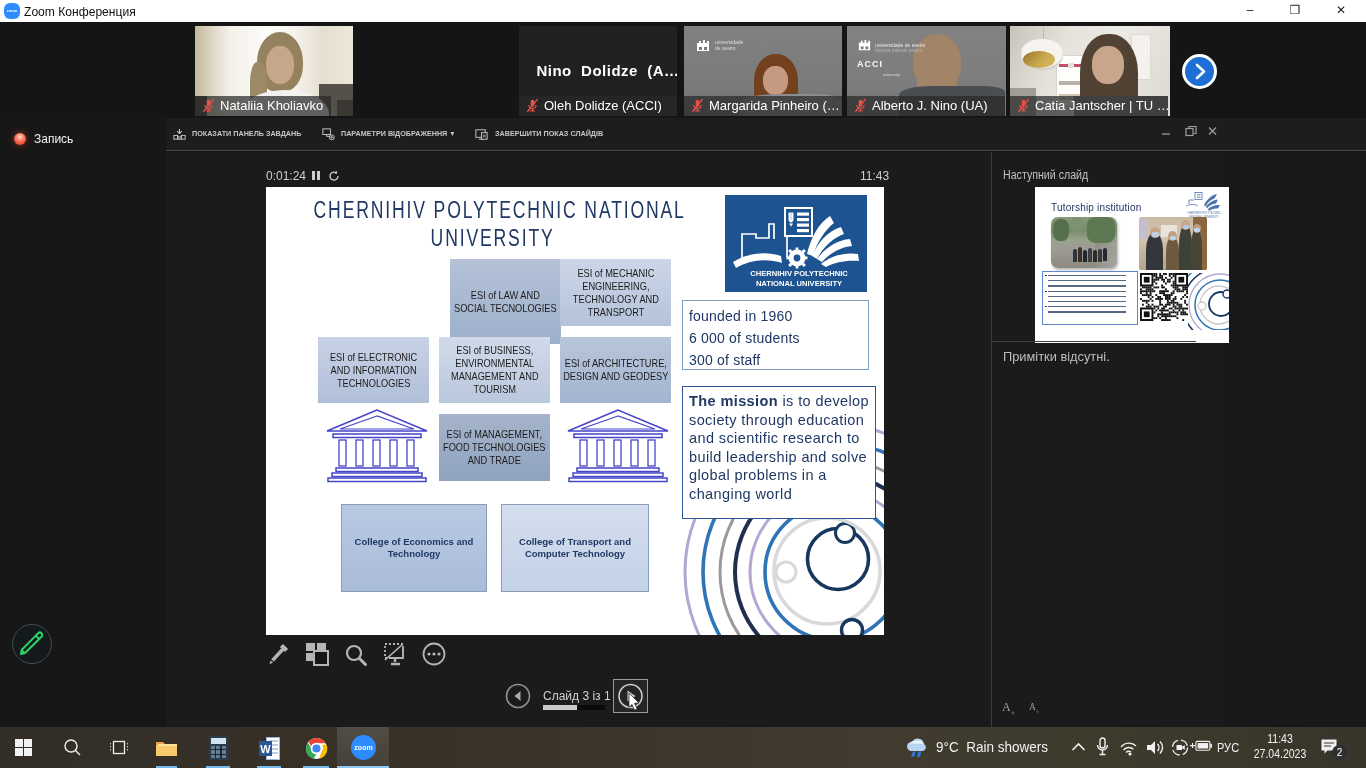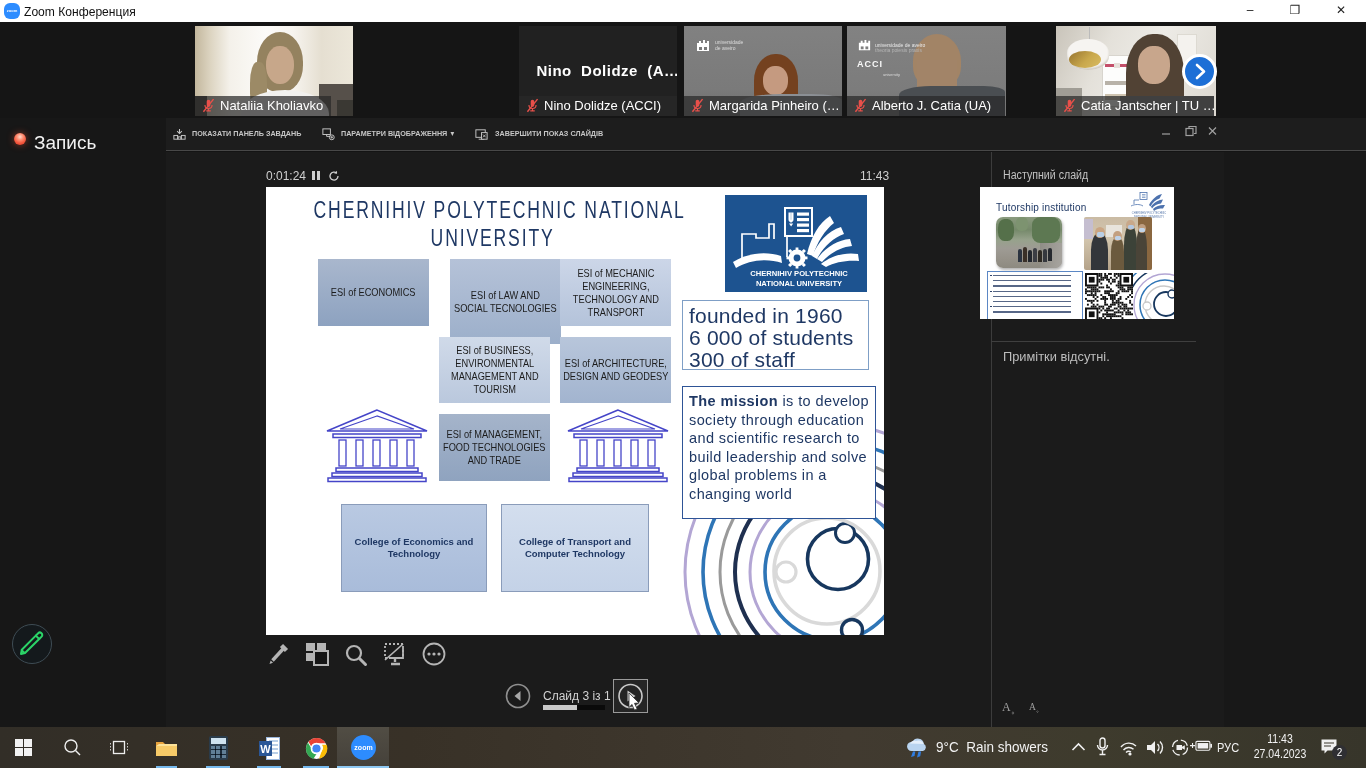--- a/index.html
+++ b/index.html
@@ -63,7 +63,7 @@
             <path d="M4.2 7.4c0 2.1 1.7 3.8 3.8 3.8s3.8-1.7 3.8-3.8" stroke="#e8504a" stroke-width="1.2" fill="none"></path>
             <path d="M8 11.2v2.2M5.6 13.7h4.8" stroke="#e8504a" stroke-width="1.2"></path>
             <path d="M2.6 14.6L13.4 1.2" stroke="#e8504a" stroke-width="1.5"></path>
-          </svg><span class="nm">Nino Dolidze (ACCI)</span></div>
+          </svg><span class="nm">Oleh Dolidze (ACCI)</span></div>
 </div>
 <div class="tile" style="left:684px;background:linear-gradient(180deg,#818181 0,#7a7a7a 70%,#6f6f6f 100%)">
   <div class="abs" style="left:70px;top:28px;width:44px;height:56px;border-radius:48% 48% 30% 30%;background:#74411f"></div>

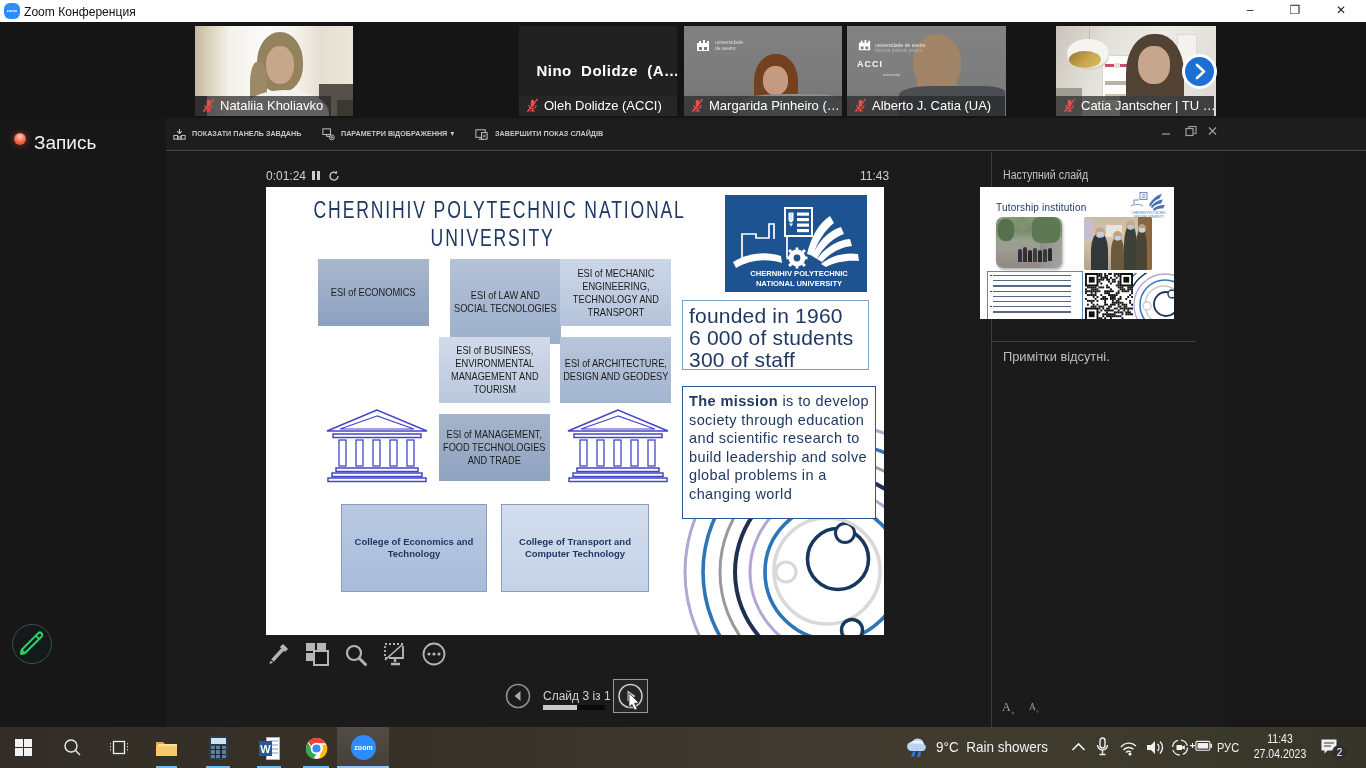--- a/index.html
+++ b/index.html
@@ -99,7 +99,7 @@
             <path d="M4.2 7.4c0 2.1 1.7 3.8 3.8 3.8s3.8-1.7 3.8-3.8" stroke="#e8504a" stroke-width="1.2" fill="none"></path>
             <path d="M8 11.2v2.2M5.6 13.7h4.8" stroke="#e8504a" stroke-width="1.2"></path>
             <path d="M2.6 14.6L13.4 1.2" stroke="#e8504a" stroke-width="1.5"></path>
-          </svg><span class="nm">Alberto J. Catia (UA)</span></div>
+          </svg><span class="nm">Alberto J. Nino (UA)</span></div>
 </div>
 <div class="tile" style="left:1056px;width:160px;background:linear-gradient(115deg,#c9c4ba 0,#e4e1da 30%,#edebe6 55%,#dcd8d0 100%)">
   <div class="abs" style="left:0;top:62px;width:26px;height:28px;background:#a09d95"></div>

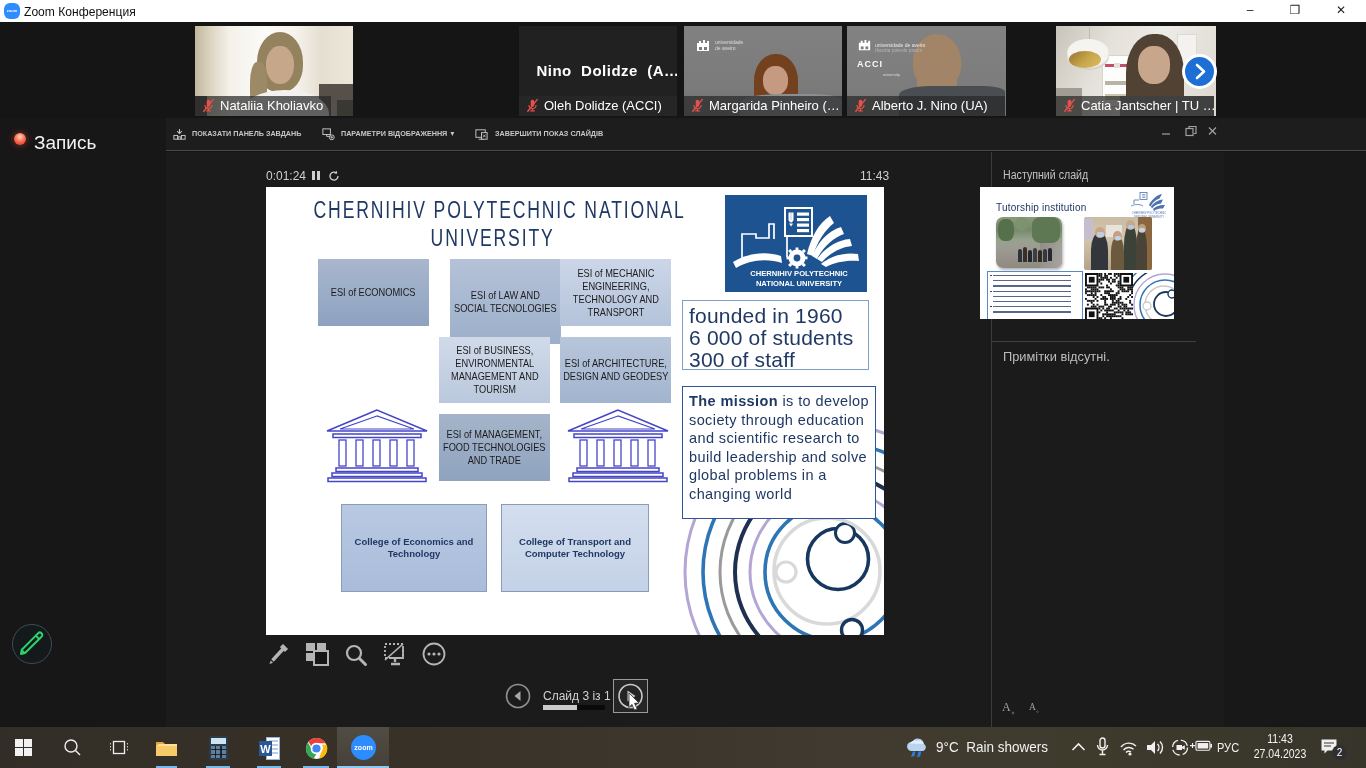--- a/index.html
+++ b/index.html
@@ -101,7 +101,7 @@
             <path d="M2.6 14.6L13.4 1.2" stroke="#e8504a" stroke-width="1.5"></path>
           </svg><span class="nm">Alberto J. Nino (UA)</span></div>
 </div>
-<div class="tile" style="left:1056px;width:160px;background:linear-gradient(115deg,#c9c4ba 0,#e4e1da 30%,#edebe6 55%,#dcd8d0 100%)">
+<div class="tile" style="left:1010px;width:160px;background:linear-gradient(115deg,#c9c4ba 0,#e4e1da 30%,#edebe6 55%,#dcd8d0 100%)">
   <div class="abs" style="left:0;top:62px;width:26px;height:28px;background:#a09d95"></div>
   <div class="abs" style="left:47px;top:30px;width:30px;height:50px;background:#fdfdfc;box-shadow:0 0 0 1px #d8d5ce"></div>
   <div class="abs" style="left:49px;top:38px;width:26px;height:3px;background:#c44f6a"></div>

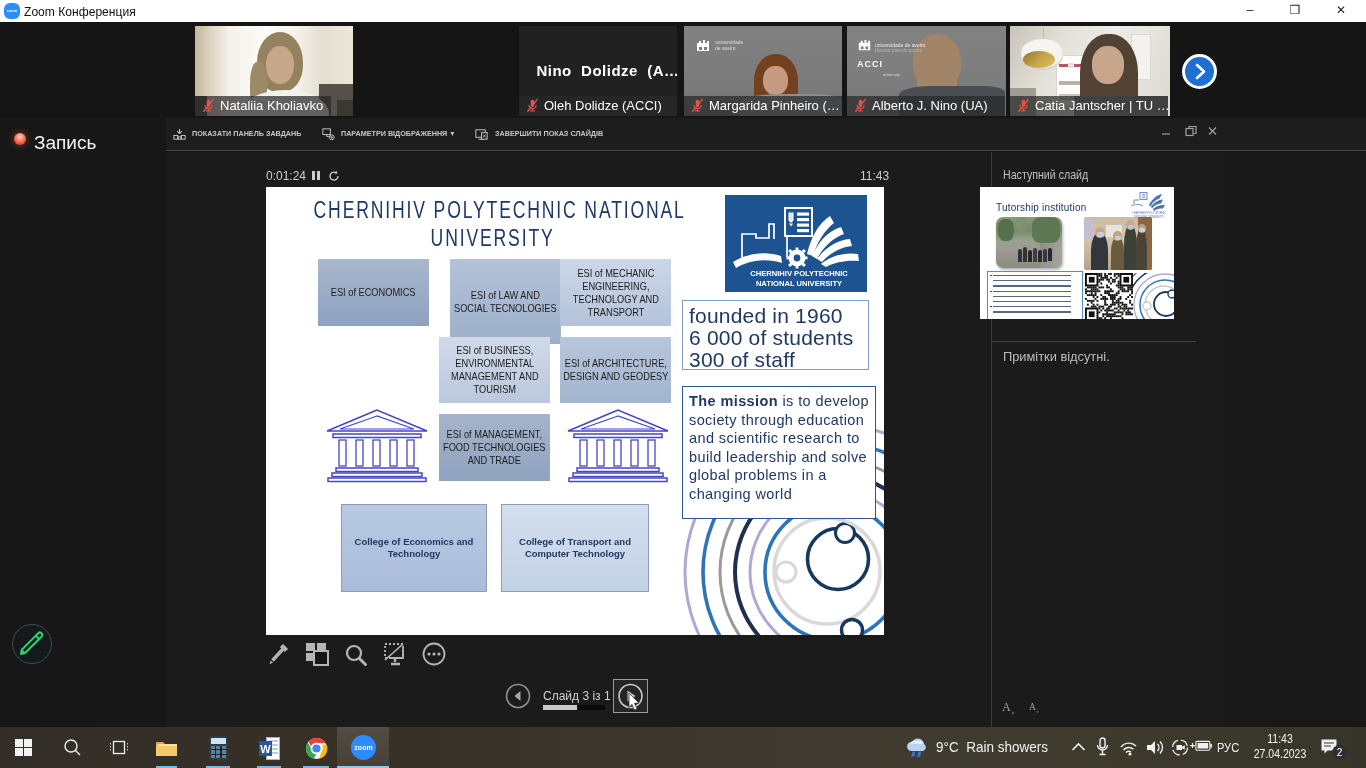--- a/index.html
+++ b/index.html
@@ -163,7 +163,7 @@
 </div>
 <div class="abs" style="left:6px;top:131px;width:140px;height:18px">
   <div class="abs" style="left:8px;top:2px;width:12px;height:12px;border-radius:50%;background:radial-gradient(circle at 50% 32%,#ffd9cc 0,#ff9276 30%,#f55a40 60%,#d63524 100%);box-shadow:0 0 7px rgba(240,80,50,.55)"></div>
-  <div class="abs" style="left:28px;top:1px;color:#f2f2f2;font-size:19px">Запись</div>
+  <div class="abs" style="left:28px;top:1px;color:#f2f2f2;font-size:12px">Запись</div>
 </div>
 <div class="abs" style="left:266px;top:169px;color:#cfcfcf;font-size:12px">0:01:24</div>
 <svg class="abs" style="left:311px;top:170px" width="10" height="11" viewBox="0 0 10 11">

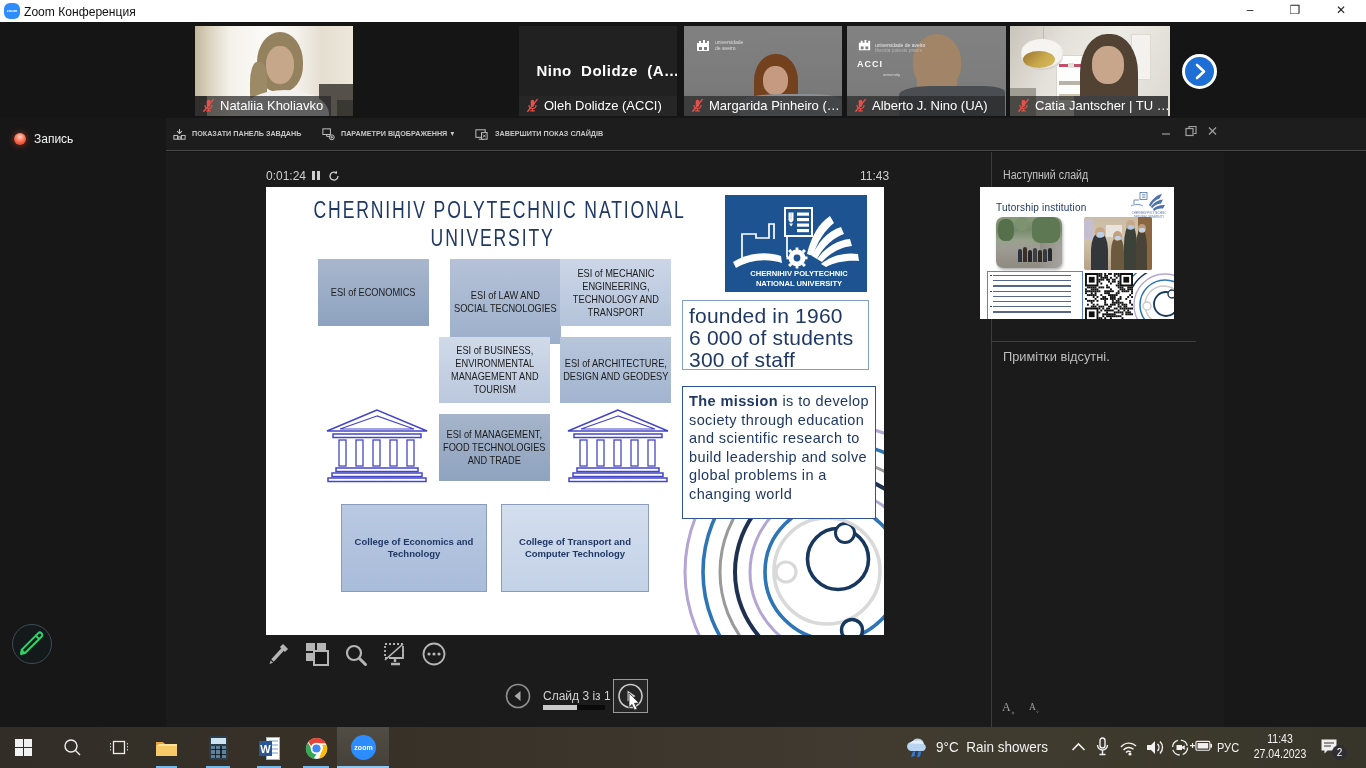--- a/index.html
+++ b/index.html
@@ -350,7 +350,7 @@
 <div id="rpanel"></div>
     <div class="abs" style="left:1224px;top:152px;width:142px;height:575px;background:#181818"></div>
 <div class="abs" style="left:1003px;top:168px;color:#c2c2c2;font-size:12.5px;transform:scaleX(.85);transform-origin:0 0">Наступний слайд</div>
-<div class="abs" style="left:980px;top:187px;width:194px;height:132px;background:#fff;overflow:hidden">
+<div class="abs" style="left:1035px;top:187px;width:194px;height:156px;background:#fff;overflow:hidden">
   <div class="abs" style="left:16px;top:15px;color:#1f3864;font-size:10px;letter-spacing:.2px">Tutorship institution</div>
   <svg class="abs" style="left:148px;top:4px" width="46" height="28" viewBox="0 0 46 28">
         <g fill="none" stroke="#2e5aa0" stroke-width=".8" opacity=".85">

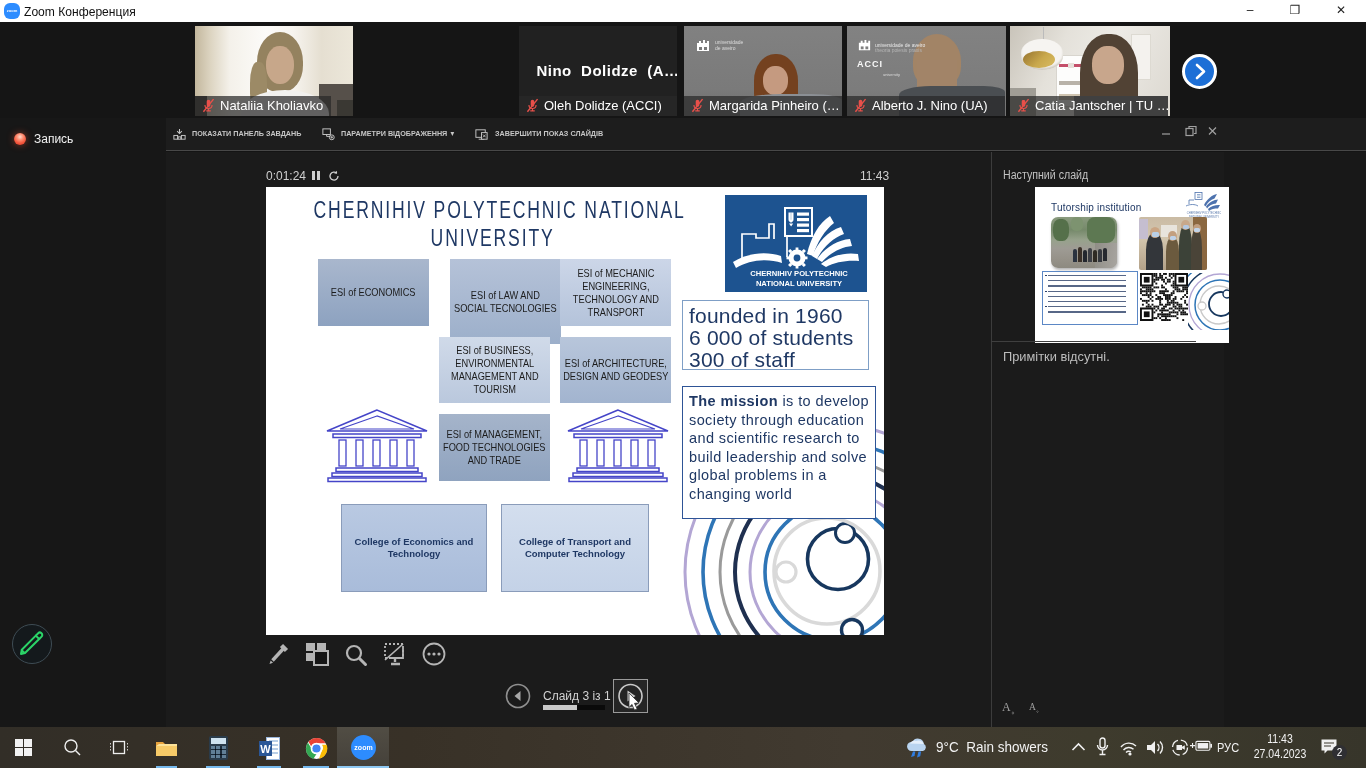--- a/index.html
+++ b/index.html
@@ -192,9 +192,6 @@
       <circle cx="267" cy="145" r="148" stroke="#b3a6d4" stroke-width="3"></circle>
     </g>
   </svg>
-  <div class="esi" style="left:52px;top:72px;width:111px;height:67px;background:linear-gradient(180deg,#a9b7cd,#8da2c0)">
-        <span>ESI of ECONOMICS</span>
-      </div>
   <div class="esi" style="left:184px;top:72px;width:111px;height:85px;background:linear-gradient(180deg,#b5c2d8,#9cafca)">
         <span>ESI of LAW AND<br>SOCIAL TECNOLOGIES</span>
       </div>

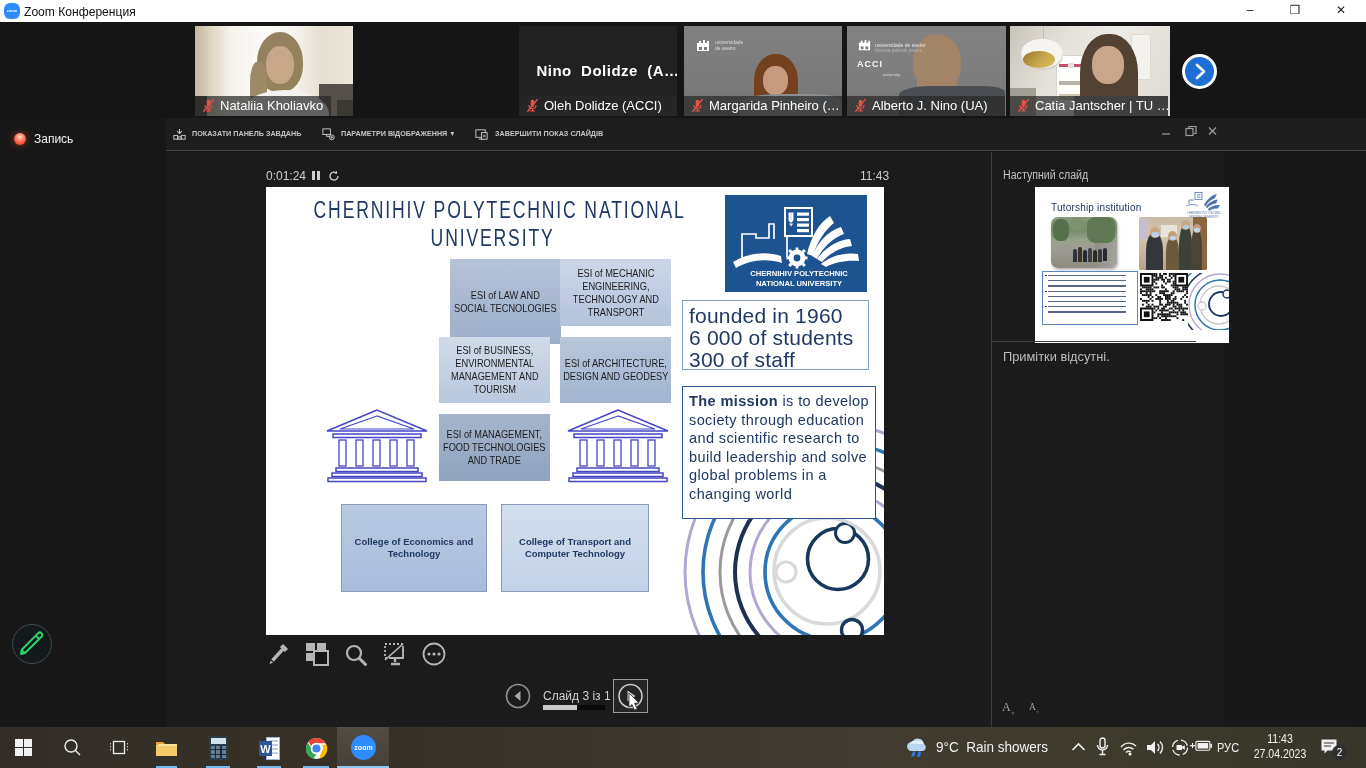--- a/index.html
+++ b/index.html
@@ -243,7 +243,7 @@
       </svg>
   <div class="col" style="left:75px;top:317px;width:146px;height:88px;background:linear-gradient(180deg,#b9c9e2,#a9bcda)">College of Economics and<br>Technology</div>
   <div class="col" style="left:235px;top:317px;width:148px;height:88px;background:linear-gradient(180deg,#d3deee,#c4d2e7)">College of Transport and<br>Computer Technology</div>
-  <div class="abs" style="left:416px;top:113px;width:187px;height:70px;border:1px solid #7f9fc6;color:#1f3864;font-size:21px;line-height:22px;padding:4px 0 0 6px;letter-spacing:.2px">founded in 1960<br>6 000 of students<br>300 of staff</div>
+  <div class="abs" style="left:416px;top:113px;width:187px;height:70px;border:1px solid #7f9fc6;color:#1f3864;font-size:14px;line-height:22px;padding:4px 0 0 6px;letter-spacing:.2px">founded in 1960<br>6 000 of students<br>300 of staff</div>
   <div class="abs" style="left:416px;top:199px;width:194px;height:133px;border:1px solid #2e5496;background:#fff;color:#1f3864;font-size:14.5px;line-height:18.6px;padding:5px 0 0 6px;letter-spacing:.4px"><b>The mission</b> is to develop society through education and scientific research to build leadership and solve global problems in a changing world</div>
   <div class="abs" style="left:459px;top:8px;width:142px;height:97px;background:#1d5390">
    <svg width="142" height="97" viewBox="0 0 142 97">

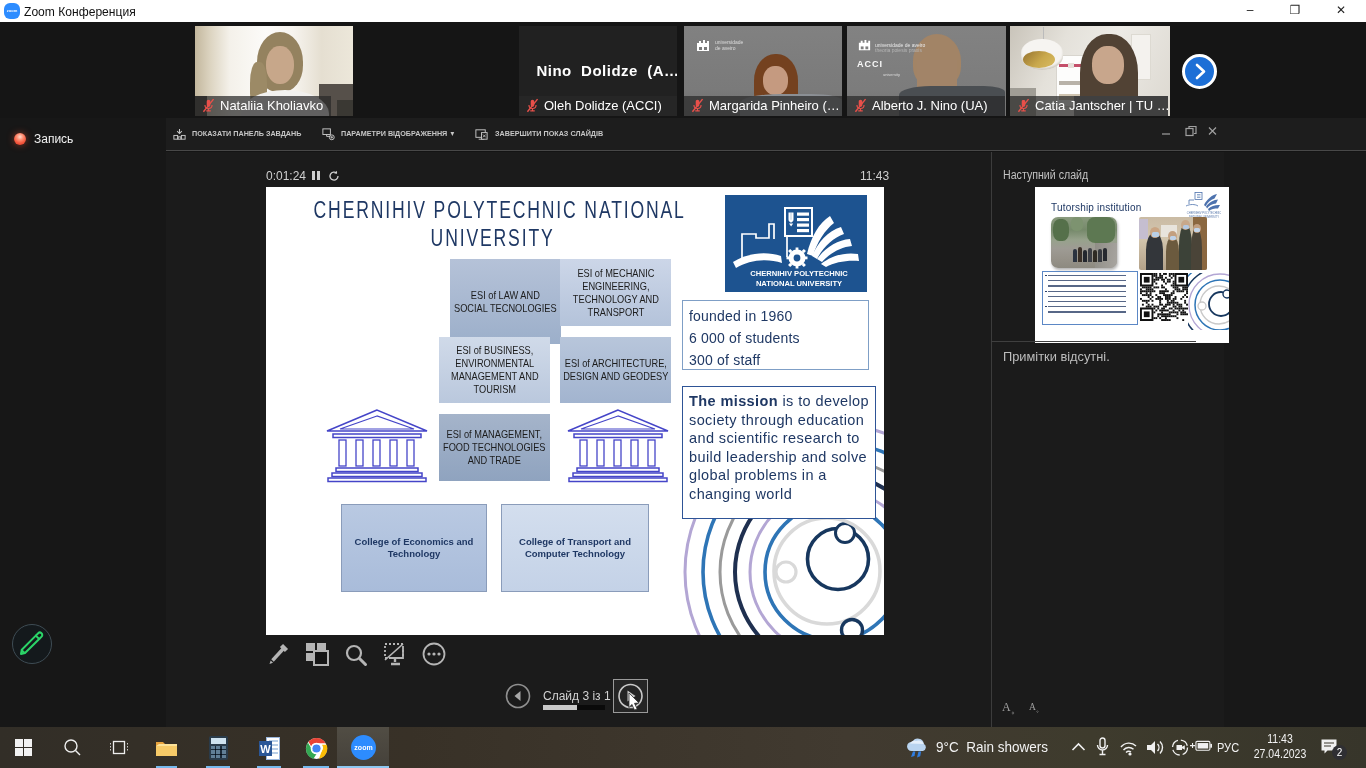--- a/index.html
+++ b/index.html
@@ -197,6 +197,9 @@
       </div>
   <div class="esi" style="left:294px;top:72px;width:111px;height:67px;background:linear-gradient(180deg,#ccd6e8,#b4c3da)">
         <span>ESI of MECHANIC<br>ENGINEERING,<br>TECHNOLOGY AND<br>TRANSPORT</span>
+      </div>
+  <div class="esi" style="left:52px;top:150px;width:111px;height:66px;background:linear-gradient(180deg,#c8d2e5,#b0bfd8)">
+        <span>ESI of ELECTRONIC<br>AND INFORMATION<br>TECHNOLOGIES</span>
       </div>
   <div class="esi" style="left:294px;top:150px;width:111px;height:66px;background:linear-gradient(180deg,#b8c6db,#a2b4cf)">
         <span>ESI of ARCHITECTURE,<br>DESIGN AND GEODESY</span>

